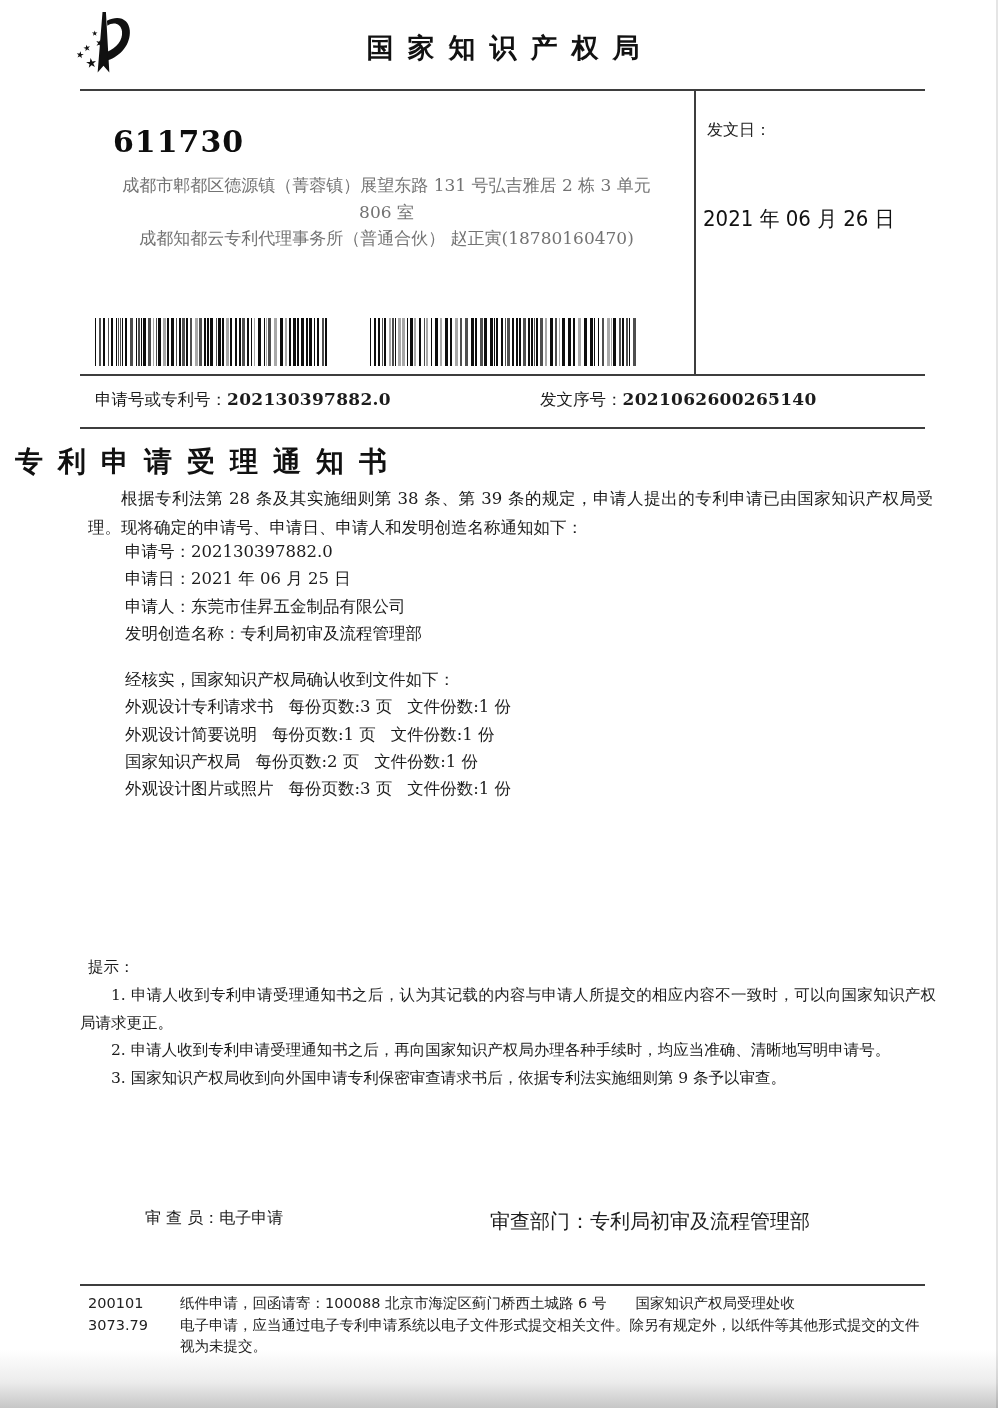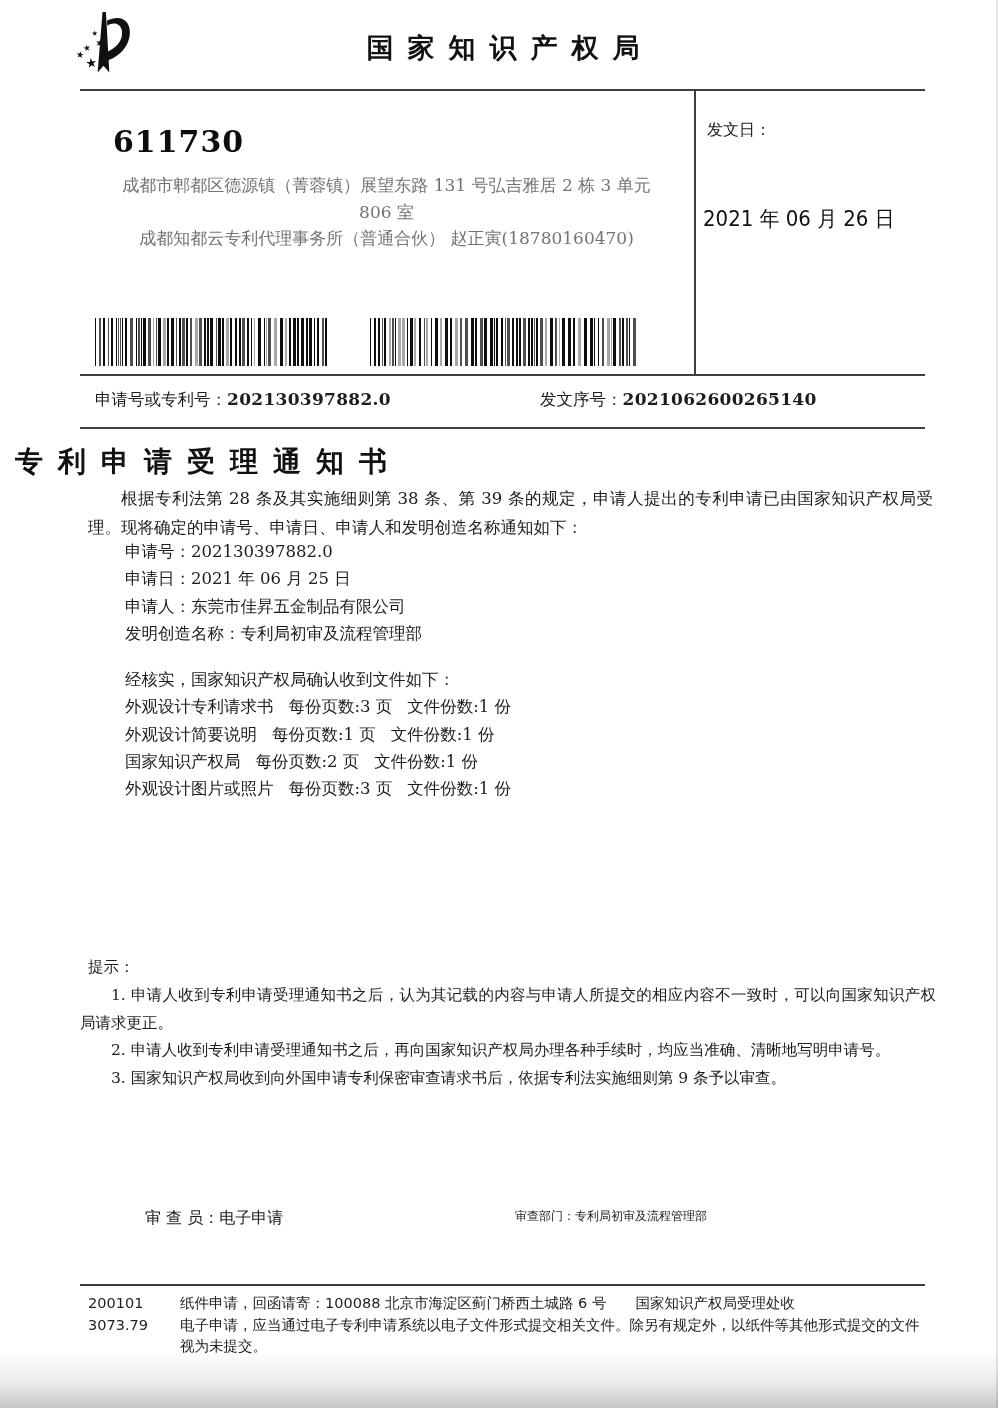--- a/index.html
+++ b/index.html
@@ -75,7 +75,7 @@
 
   
   .signoff-examiner { position:absolute; left:145px; top:1208px; font-size:16px; }
-  .signoff-dept     { position:absolute; left:515px; top:1208px; font-size:12px; }
+  .signoff-dept     { position:absolute; left:490px; top:1208px; font-size:20px; }
 
   
   .footer {

